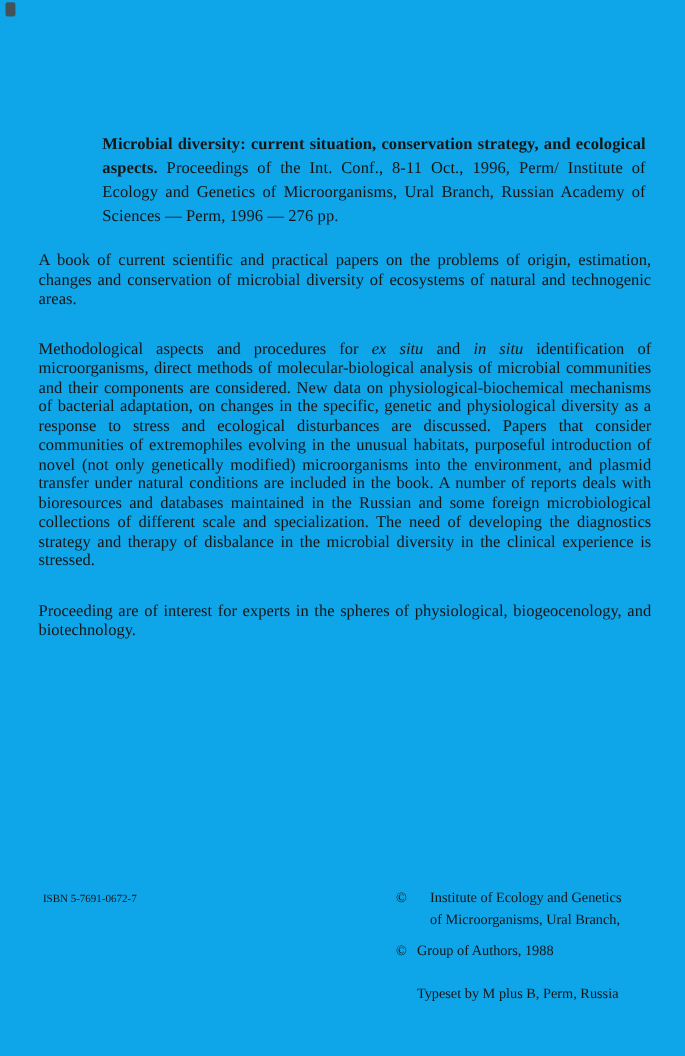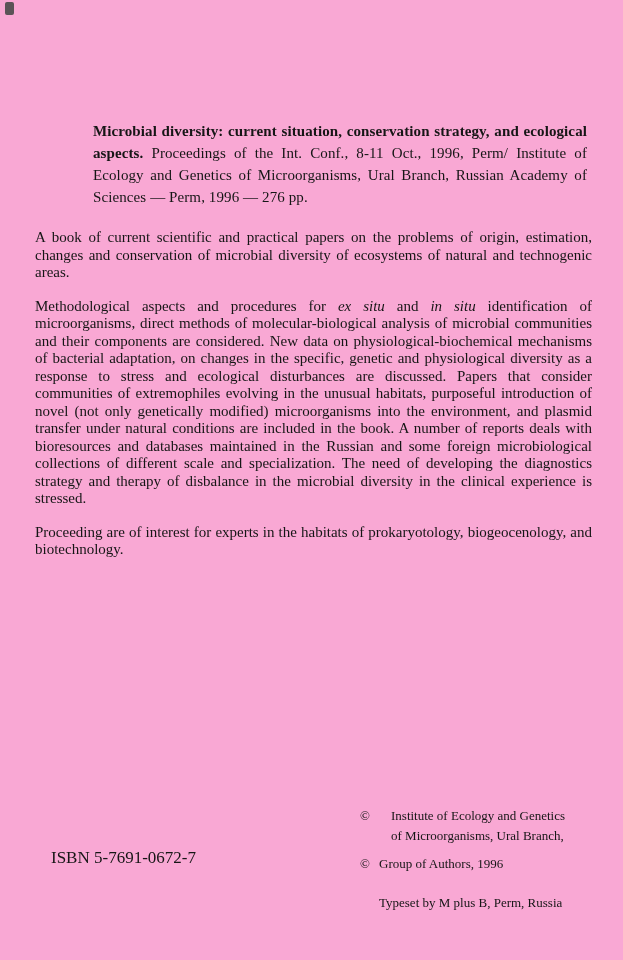--- a/index.html
+++ b/index.html
@@ -9,7 +9,7 @@
     width: 623px;
     height: 960px;
     margin: 0 auto;
-    background: #f9a8d4;
+    background: #0ea5e9;
     font-family: "Liberation Serif", serif;
     color: #161616;
     overflow: hidden;

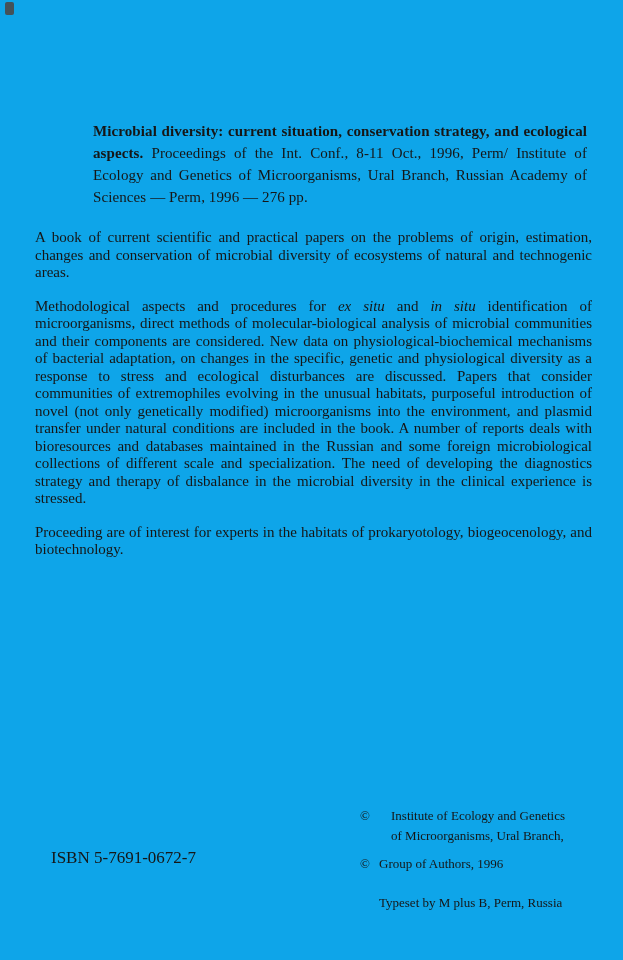--- a/index.html
+++ b/index.html
@@ -46,7 +46,7 @@
     text-align: justify;
   }
   .abstract p { margin: 0; }
-  .abstract p + p { margin-top: 16px; }
+  .abstract p + p { margin-top: 28px; }
   .abstract .it { font-style: italic; }
   .imprint {
     position: absolute;

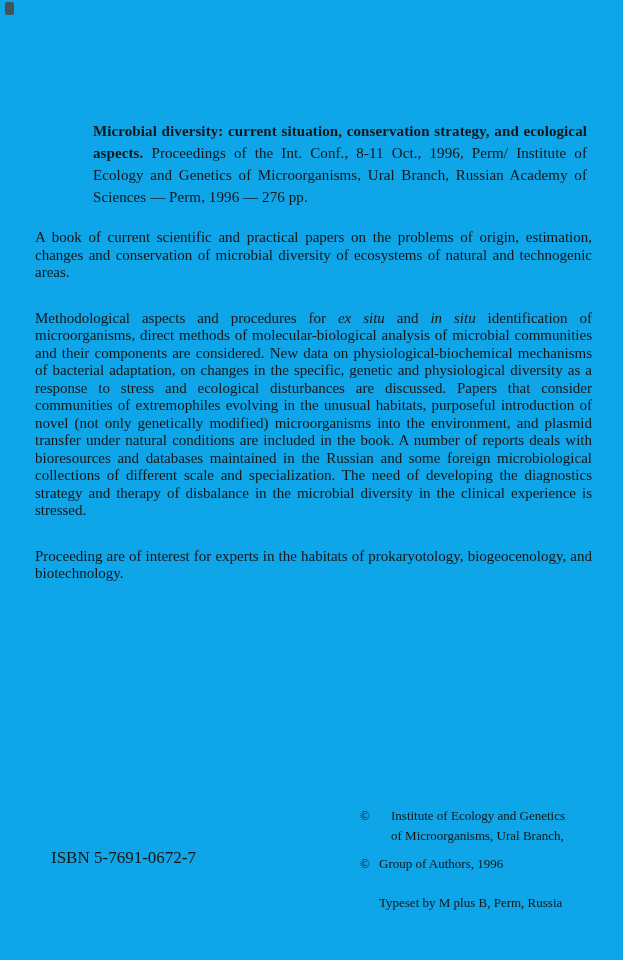--- a/index.html
+++ b/index.html
@@ -89,7 +89,7 @@
   <div class="abstract">
     <p>A book of current scientific and practical papers on the problems of origin, estimation, changes and conservation of microbial diversity of ecosystems of natural and technogenic areas.</p>
     <p><span>Methodological aspects and procedures for </span><span class="it">ex situ</span><span> and </span><span class="it">in situ</span><span> identification of microorganisms, direct methods of molecular-biological analysis of microbial communities and their components are considered. New data on physiological-biochemical mechanisms of bacterial adaptation, on changes in the specific, genetic and physiological diversity as a response to stress and ecological disturbances are discussed. Papers that consider communities of extremophiles evolving in the unusual habitats, purposeful introduction of novel (not only genetically modified) microorganisms into the environment, and plasmid transfer under natural conditions are included in the book. A number of reports deals with bioresources and databases maintained in the Russian and some foreign microbiological collections of different scale and specialization. The need of developing the diagnostics strategy and therapy of disbalance in the microbial diversity in the clinical experience is stressed.</span></p>
-    <p>Proceeding are of interest for experts in the habitats of prokaryotology, biogeocenology, and biotechnology.</p>
+    <p>Proceeding are of interest for experts in the spheres of physiological, biogeocenology, and biotechnology.</p>
   </div>
 
   <div class="imprint">

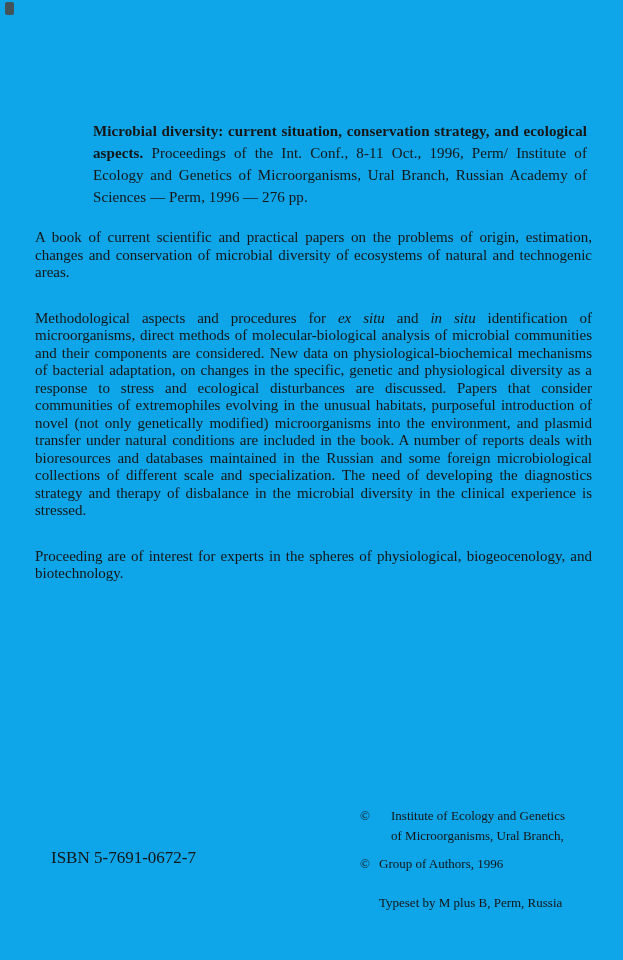--- a/index.html
+++ b/index.html
@@ -58,10 +58,9 @@
   }
   .isbn {
     position: absolute;
-    left: 16px;
+    left: 4px;
     top: 2px;
-    font-size: 17px;
-    margin-top: 40px;
+    font-size: 10px;
   }
   .copyright-col {
     position: absolute;

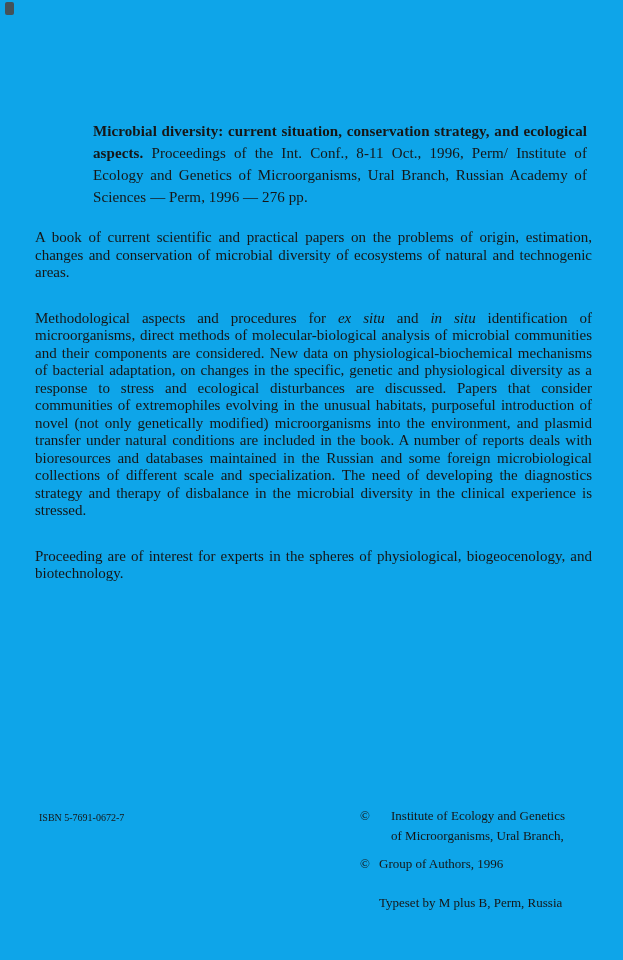--- a/index.html
+++ b/index.html
@@ -103,7 +103,7 @@
       </div>
       <div class="c-row">
         <span class="c-sym">©</span>
-        <span class="c-text">Group of Authors, 1996</span>
+        <span class="c-text">Group of Authors, 1988</span>
       </div>
       <div class="c-row typeset-row">
         <span class="c-sym"></span>

